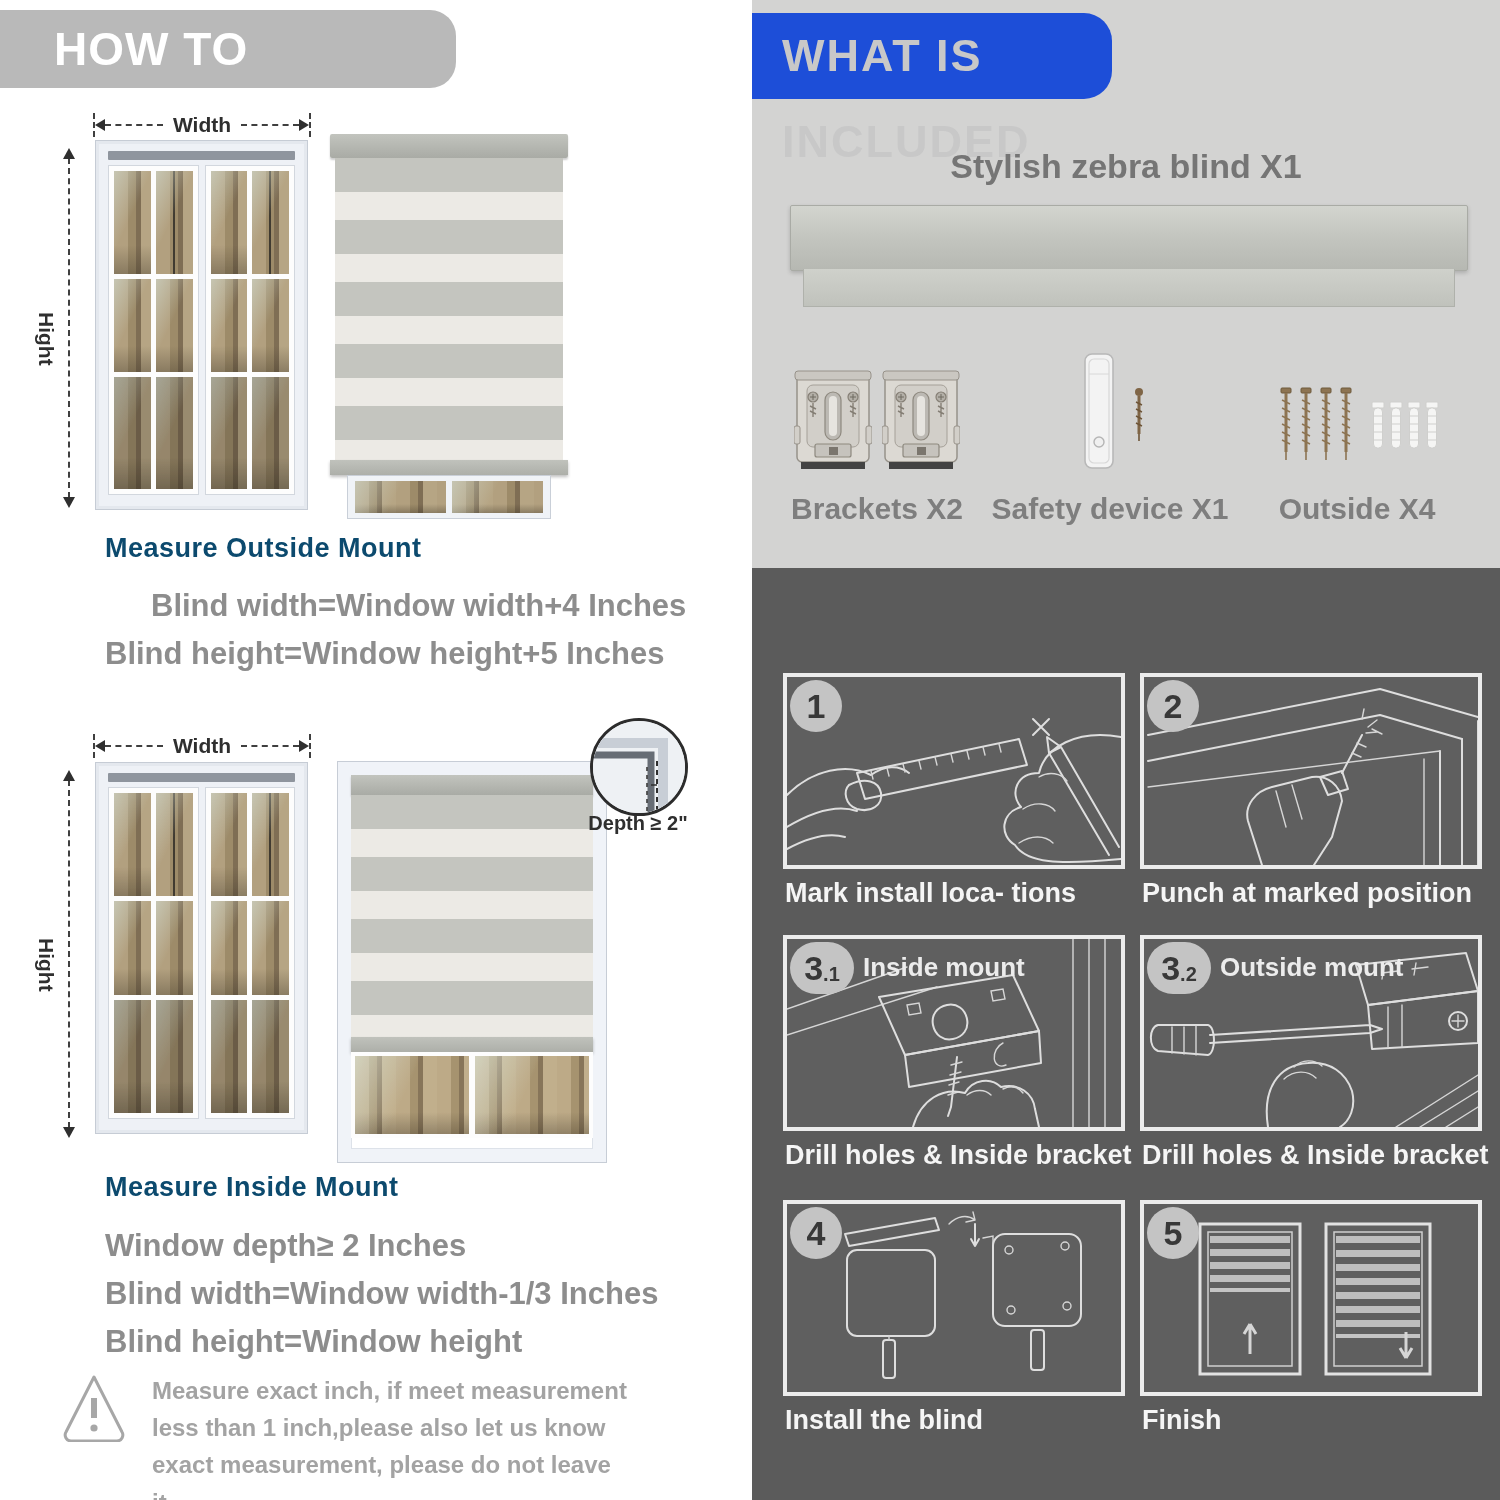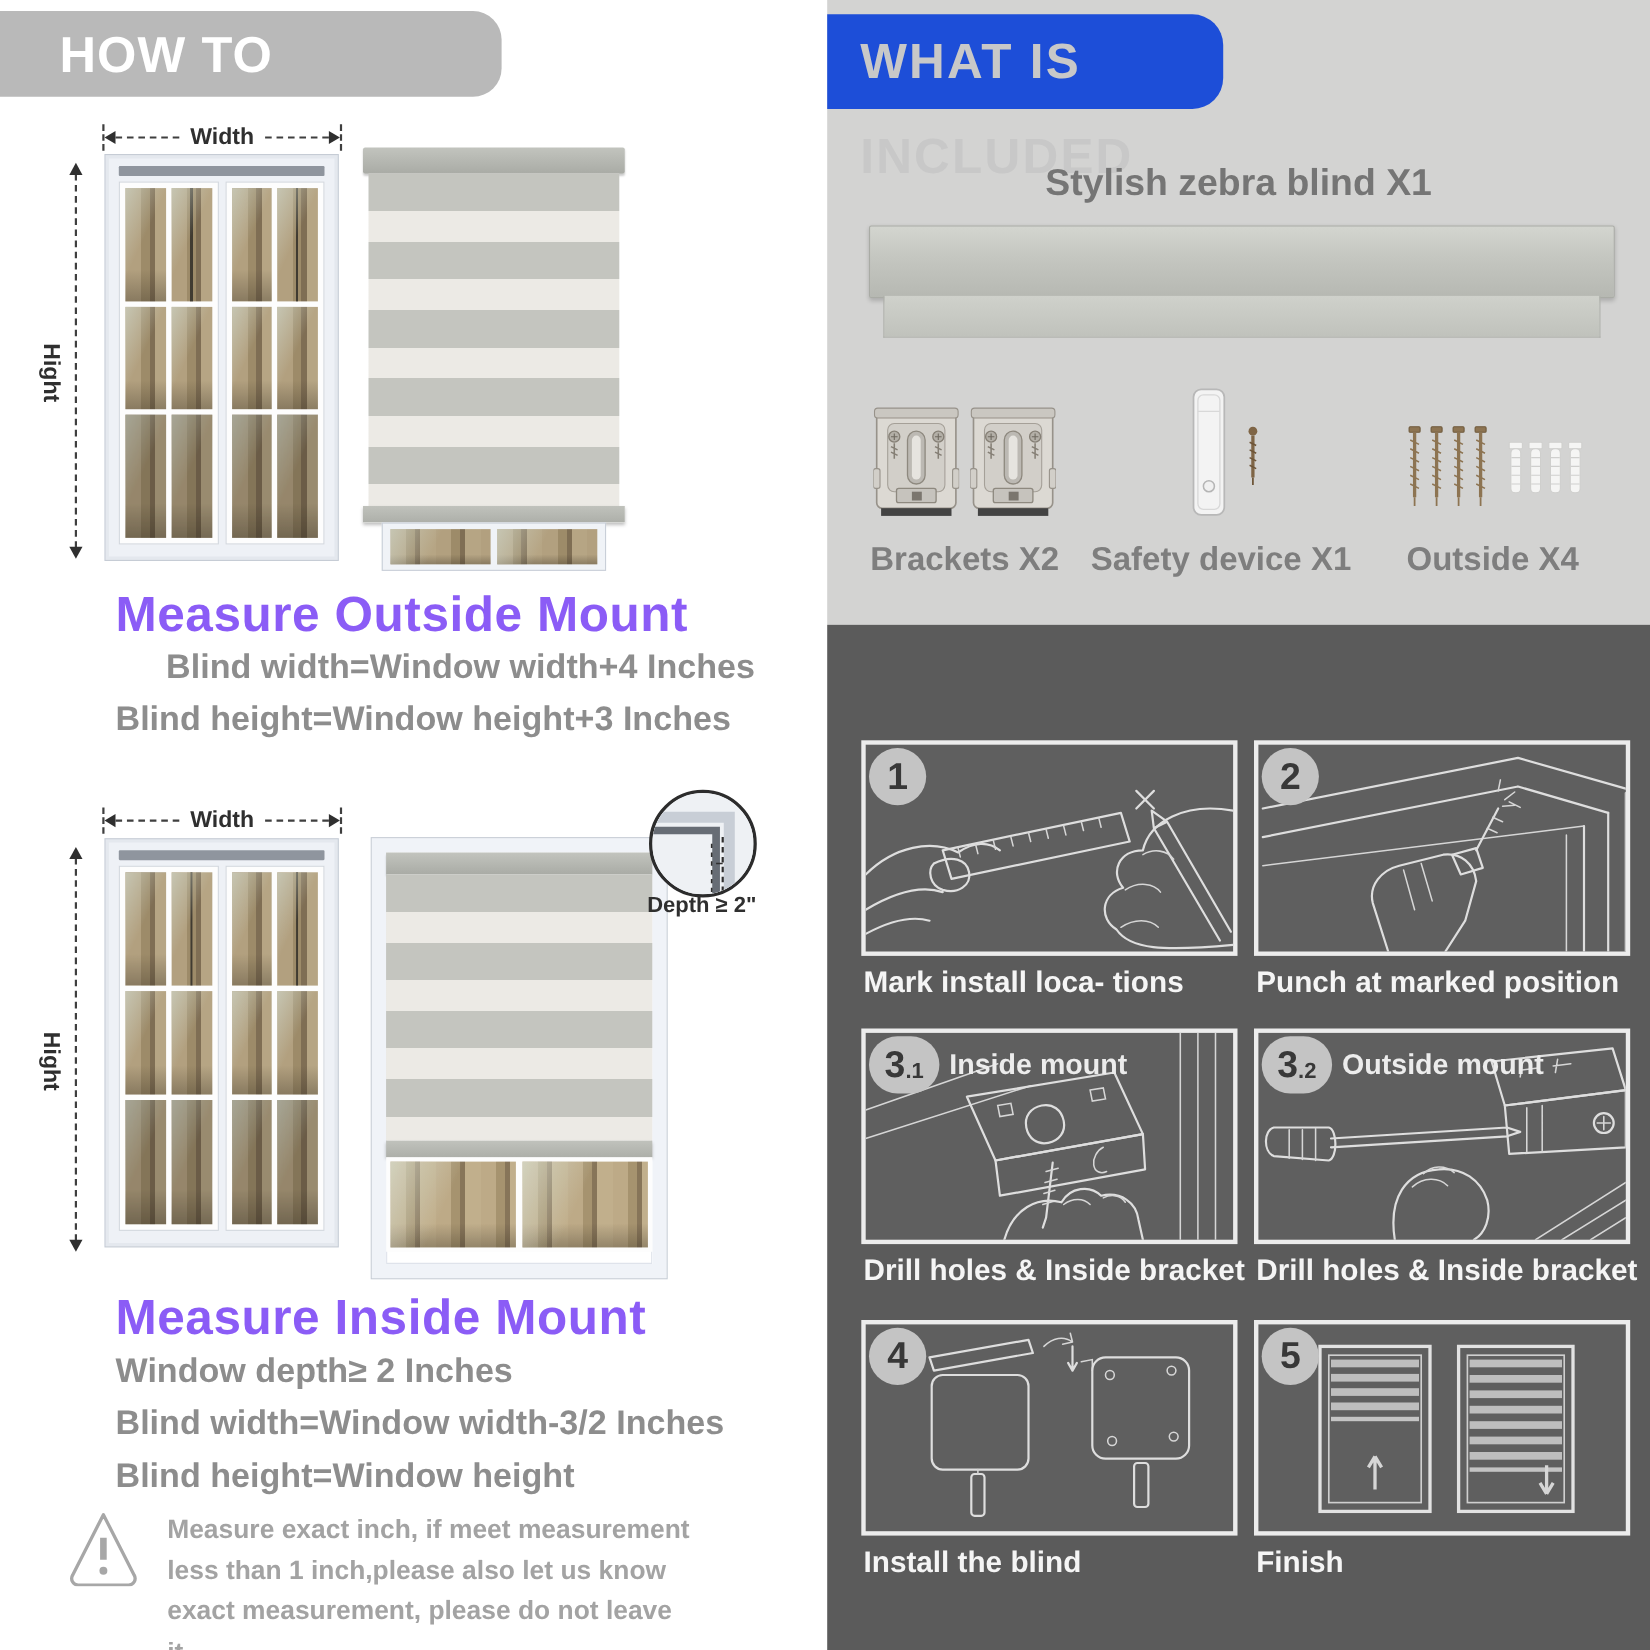--- a/index.html
+++ b/index.html
@@ -73,7 +73,7 @@
              background:#eef1f4;overflow:hidden;}
   .depth-note{position:absolute;font-size:20px;font-weight:bold;color:#2f2f2f;}
 
-  .sec-heading{position:absolute;font-size:45px;font-weight:bold;color:#8b5cf6;letter-spacing:.5px;}
+  .sec-heading{position:absolute;font-size:27px;font-weight:bold;color:#0c4a6e;letter-spacing:.5px;}
   .sec-line{position:absolute;font-size:31px;font-weight:bold;color:#8d8d8d;}
 
   .warn-wrap{position:absolute;left:62px;top:1372px;display:flex;}

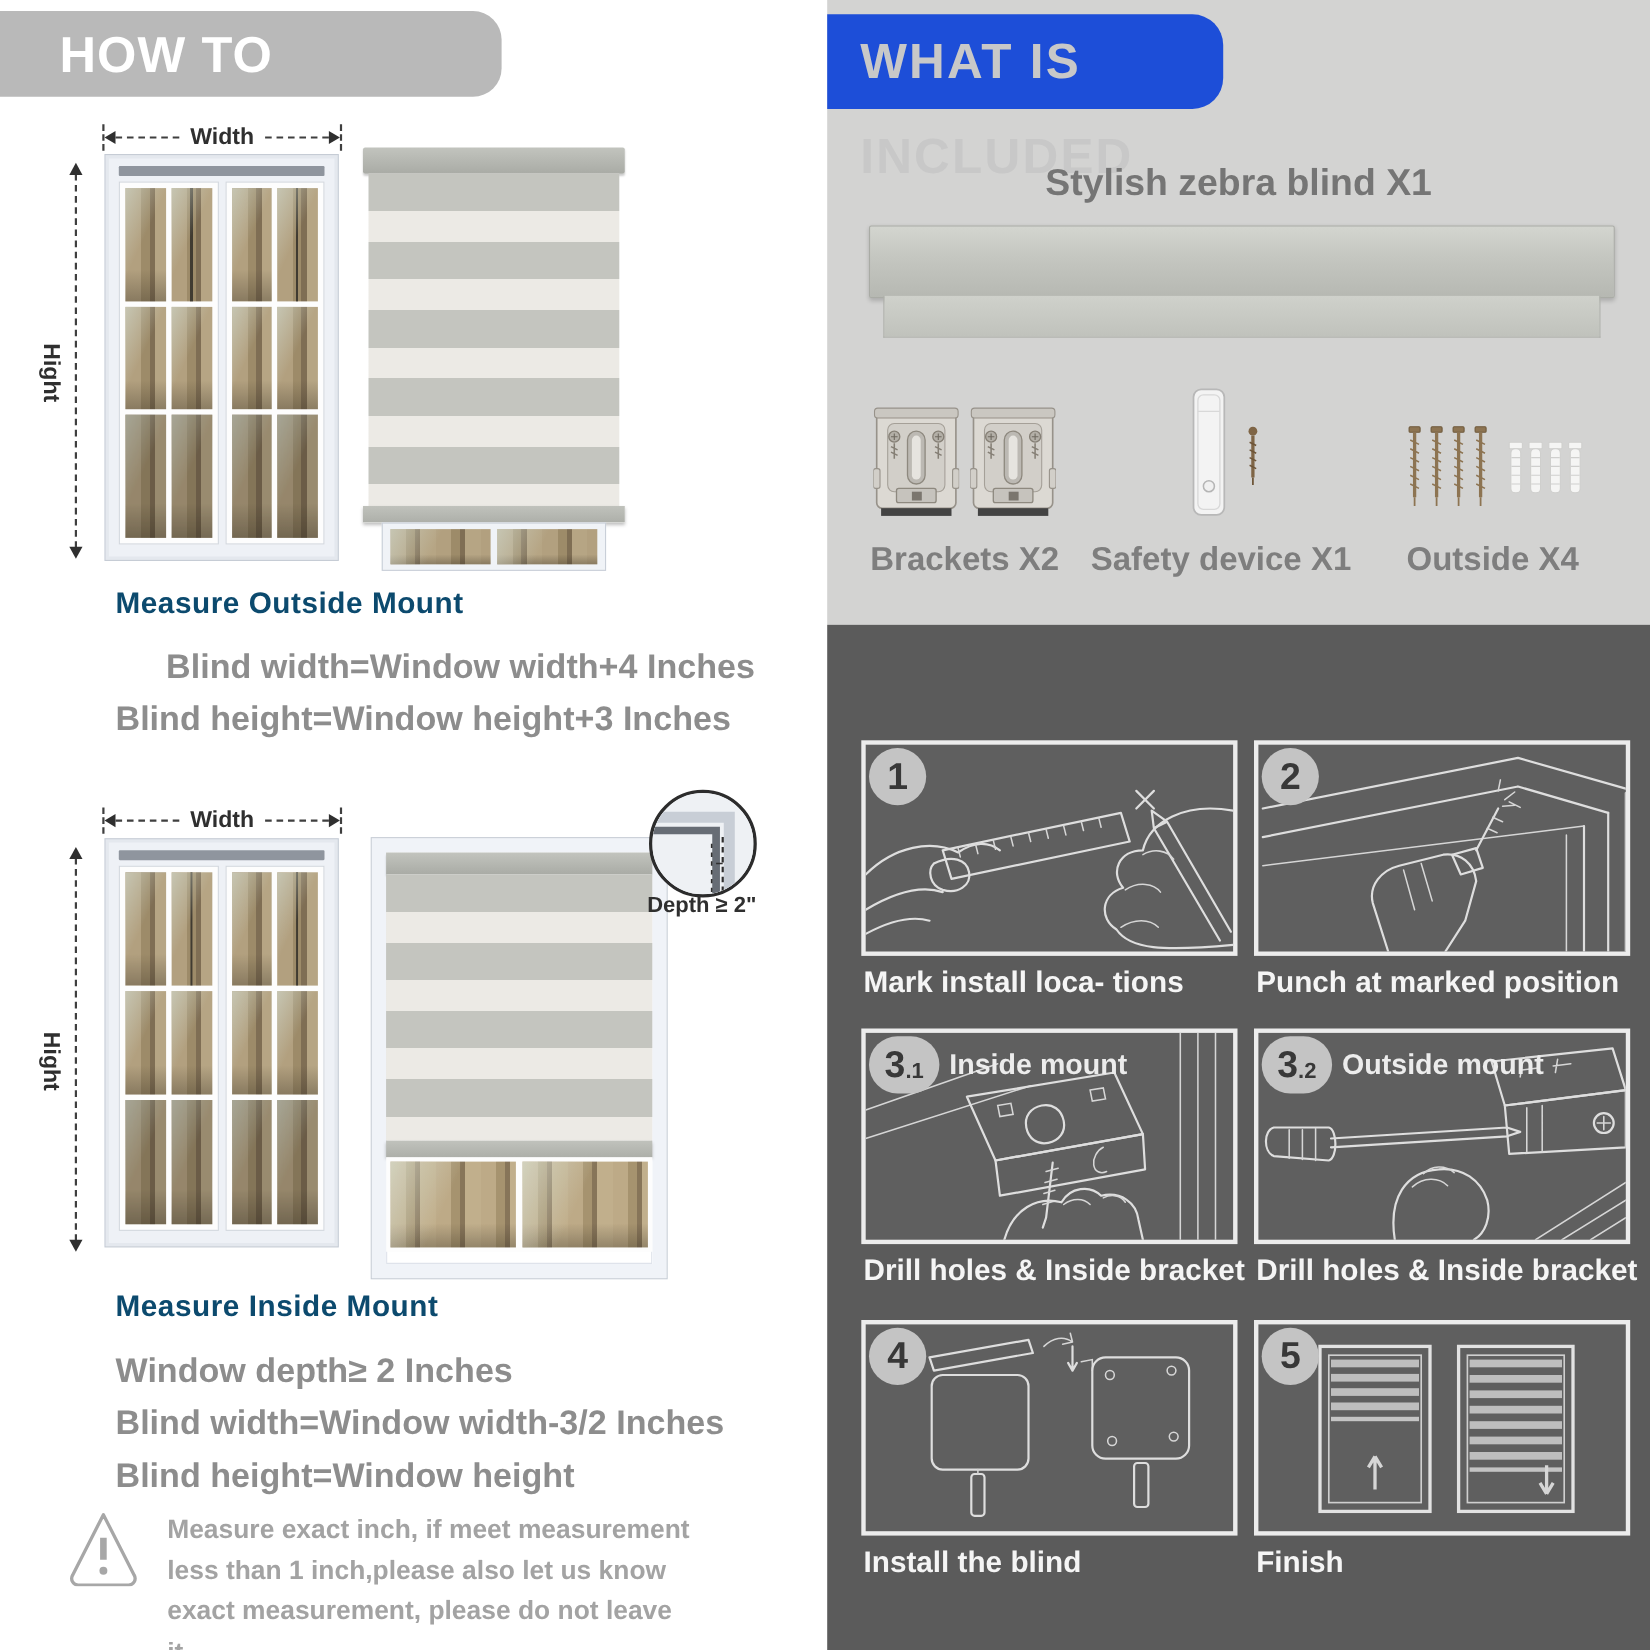--- a/index.html
+++ b/index.html
@@ -170,7 +170,7 @@
 
   <div class="sec-heading" style="left:105px;top:533px;">Measure Outside Mount</div>
   <div class="sec-line" style="left:105px;top:588px;margin-left:46px;">Blind width=Window width+4 Inches</div>
-  <div class="sec-line" style="left:105px;top:636px;">Blind height=Window height+3 Inches</div>
+  <div class="sec-line" style="left:105px;top:636px;">Blind height=Window height+5 Inches</div>
 
   <div class="warrow" style="left:93px;top:733px;width:218px;">
     <span class="tick"></span>

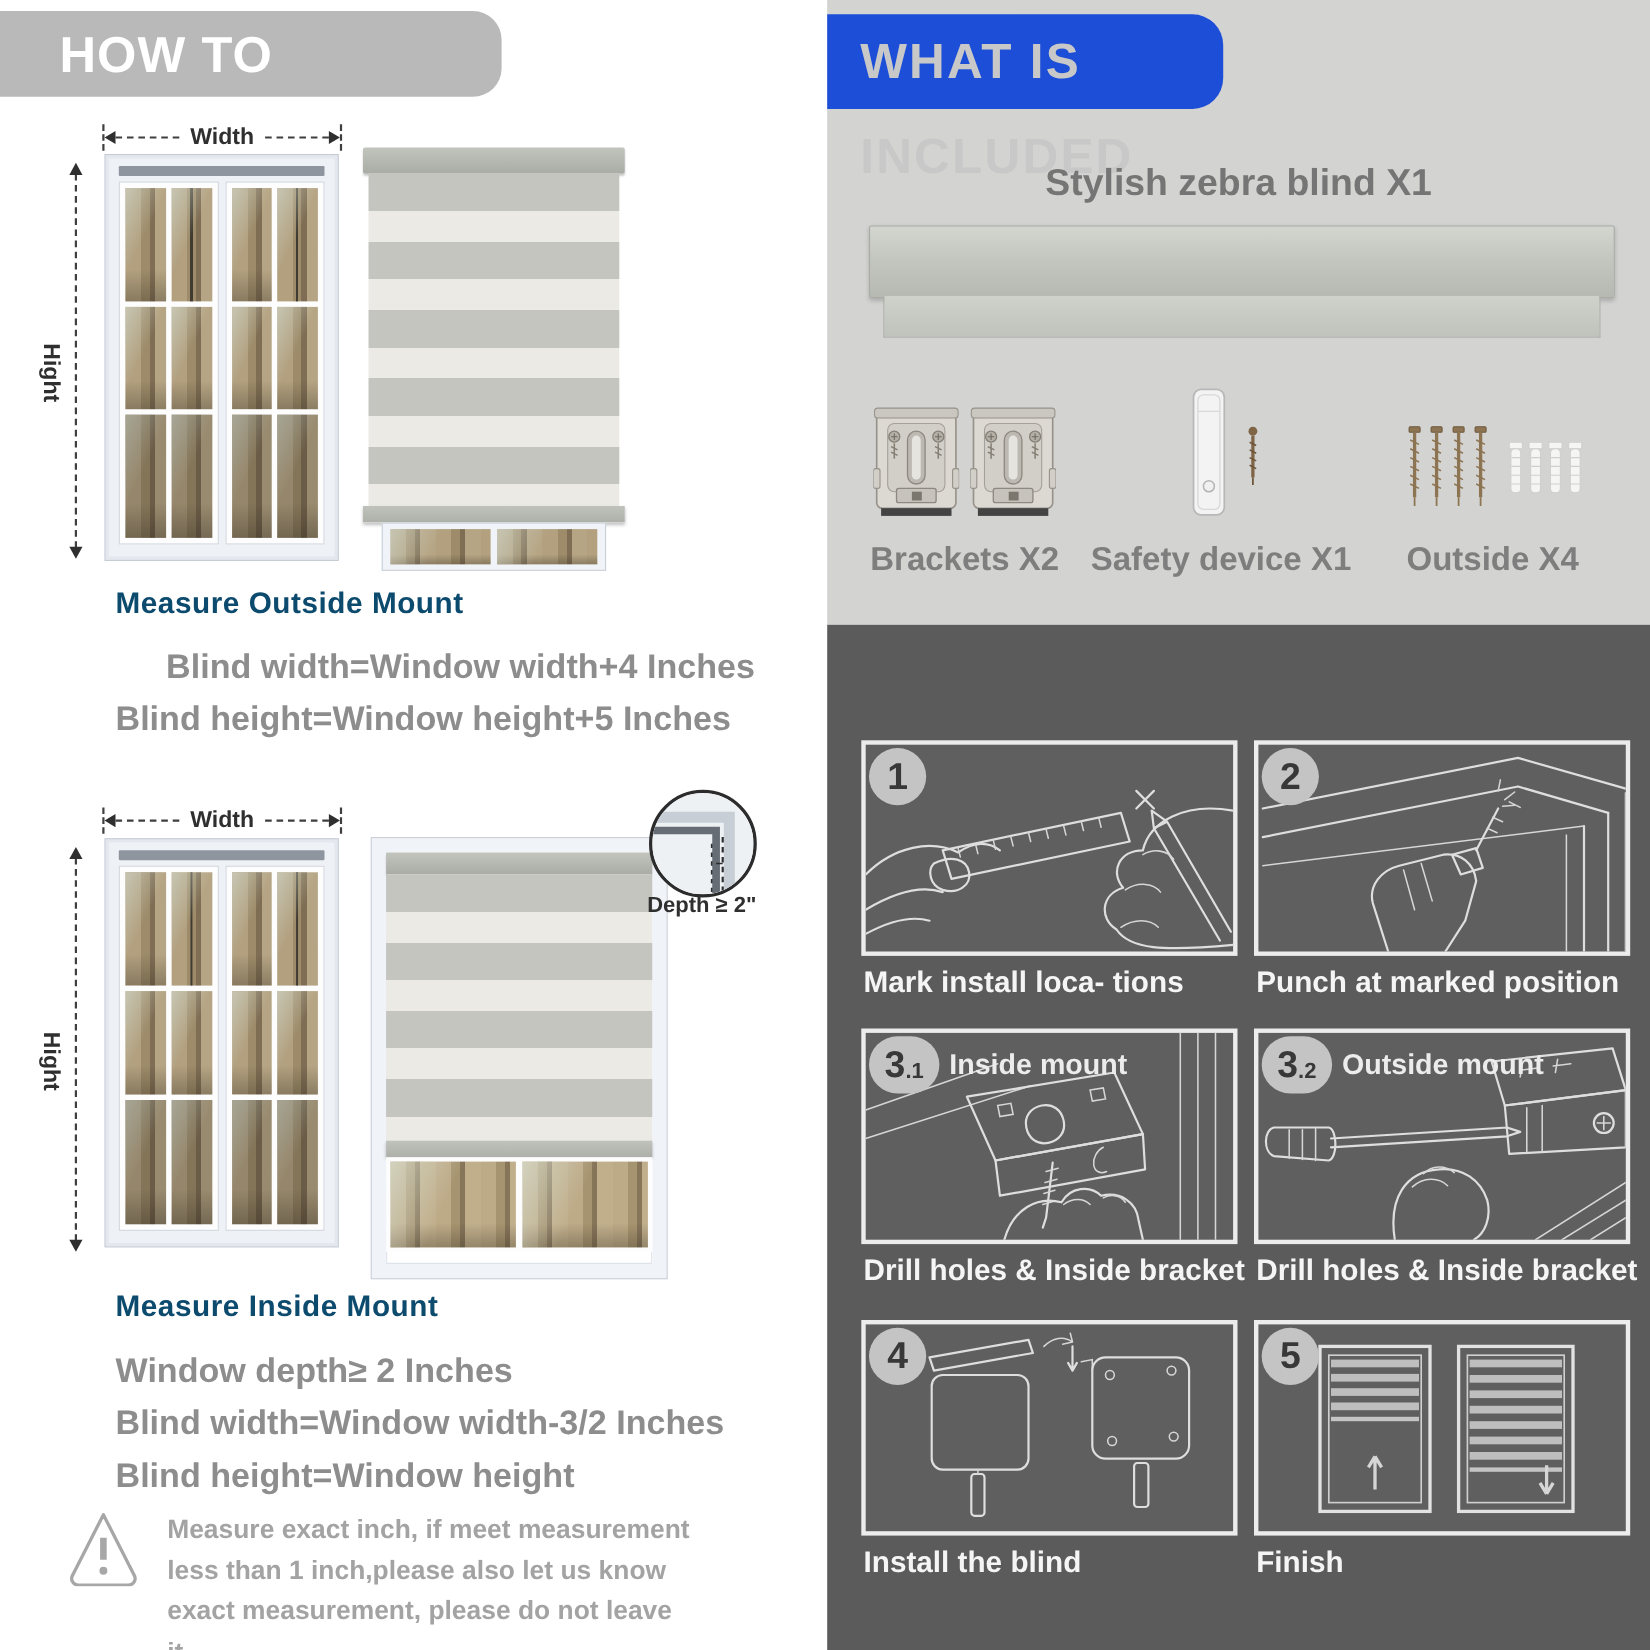--- a/index.html
+++ b/index.html
@@ -231,7 +231,7 @@
 
   <div class="sec-heading" style="left:105px;top:1172px;">Measure Inside Mount</div>
   <div class="sec-line" style="left:105px;top:1228px;">Window depth≥ 2 Inches</div>
-  <div class="sec-line" style="left:105px;top:1276px;">Blind width=Window width-3/2 Inches</div>
+  <div class="sec-line" style="left:105px;top:1276px;">Blind width=Window width-1/3 Inches</div>
   <div class="sec-line" style="left:105px;top:1324px;">Blind height=Window height</div>
 
   <div class="warn-wrap">

